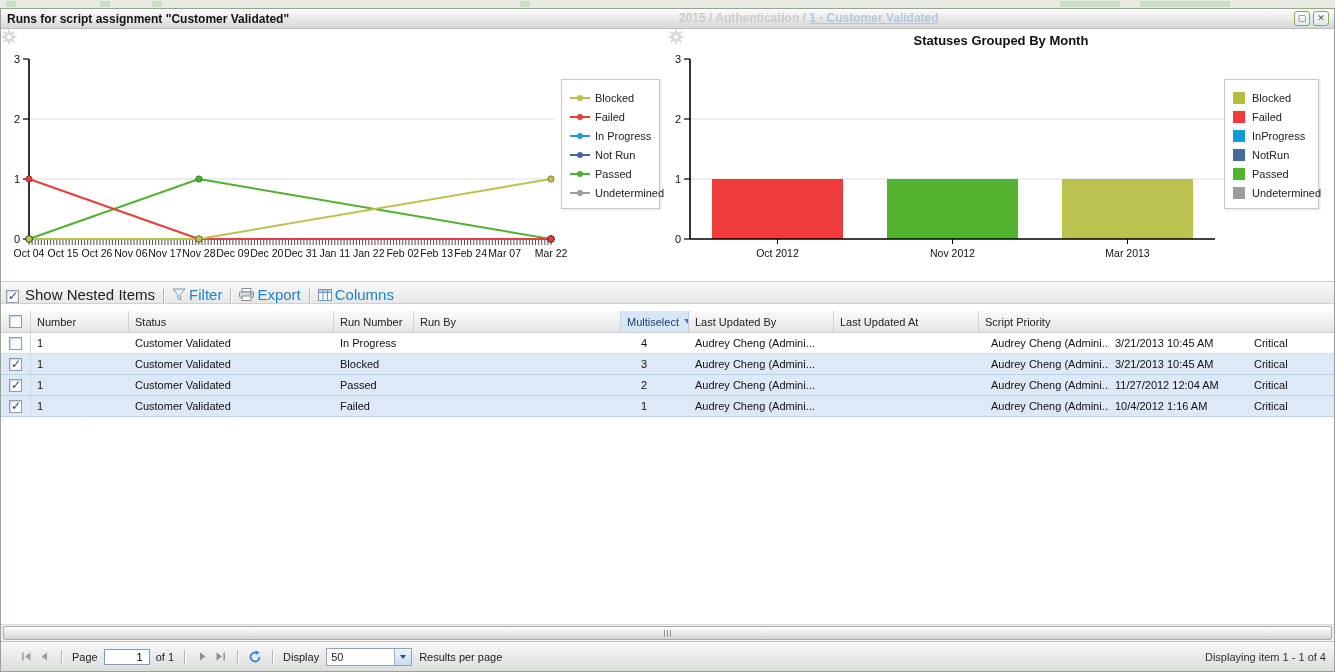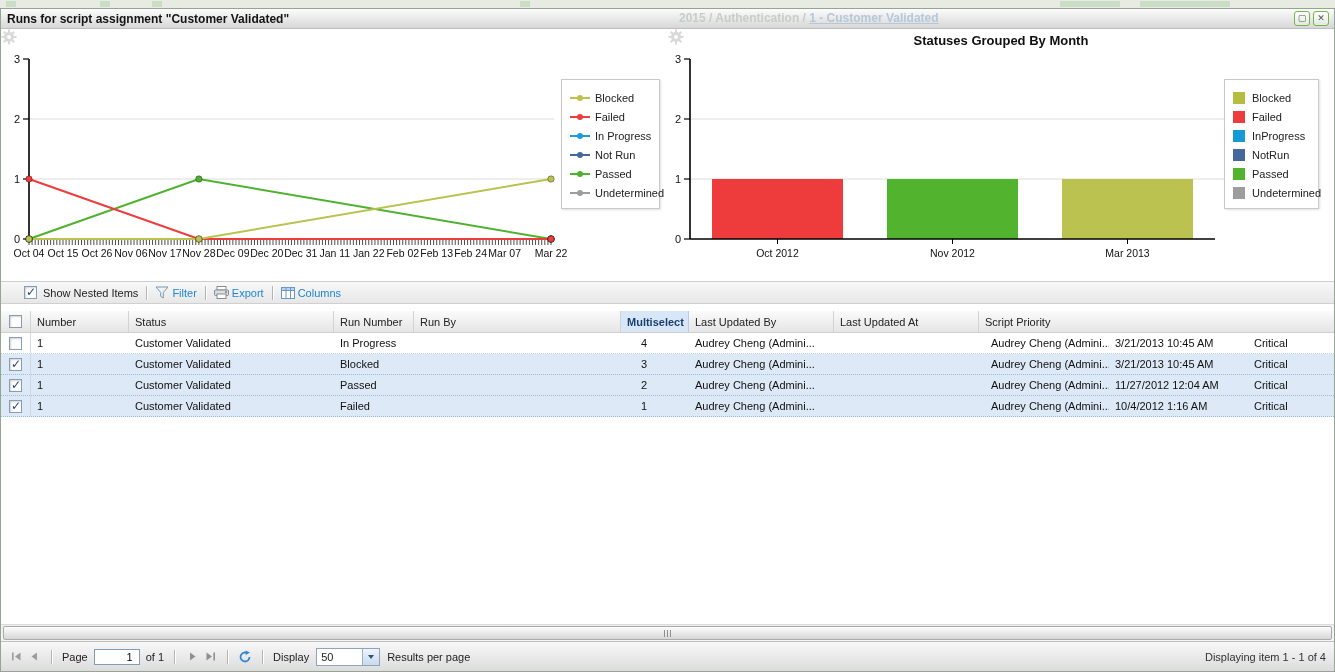--- a/index.html
+++ b/index.html
@@ -46,7 +46,7 @@
 
   
   .toolbar1 { flex:0 0 22px; background:linear-gradient(#f8f8f8,#e7e7e7); border-bottom:1px solid #d0d0d0;
-    display:flex; align-items:center; font-size:11px; color:#222; padding-left:23px; }
+    display:flex; align-items:flex-end; font-size:15px; color:#222; padding-left:5px; }
   .toolbar2 { flex:0 0 22px; background:#f4f4f4; border-bottom:1px solid #dadada;
     display:flex; align-items:center; font-size:11px; padding-left:5px; }
   .tb-link { color:#1d86d2; cursor:pointer; display:flex; align-items:center; gap:3px; }

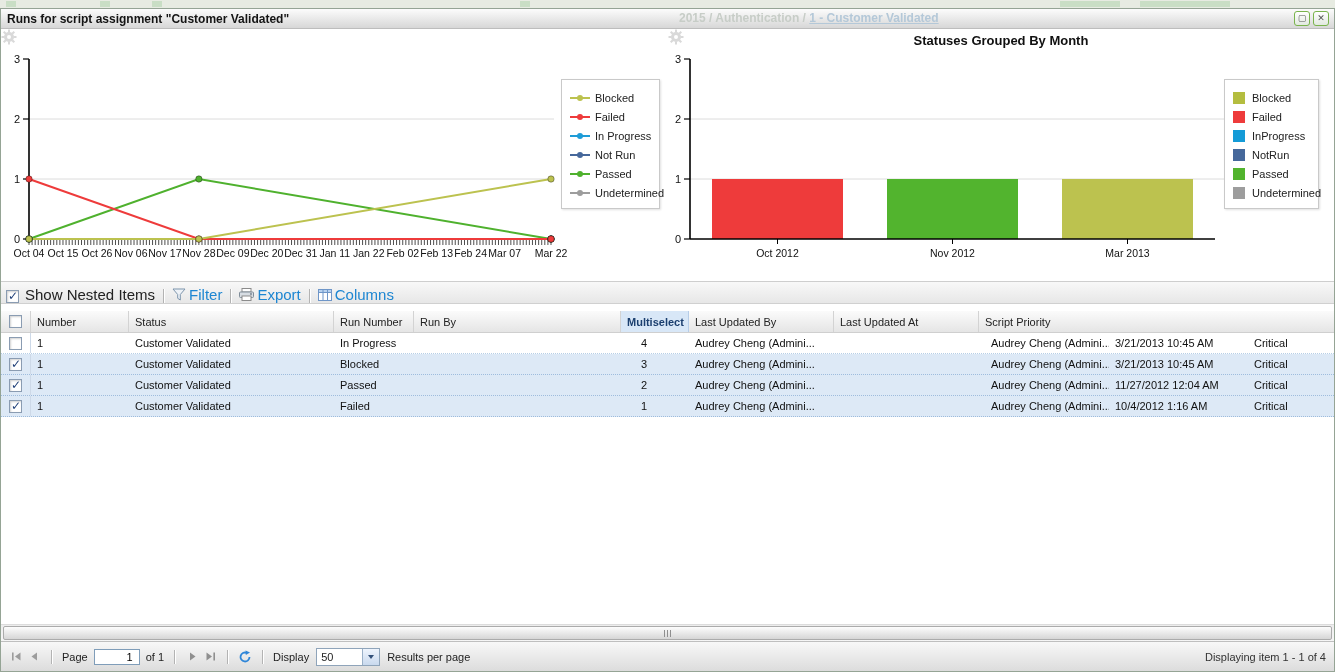--- a/index.html
+++ b/index.html
@@ -63,7 +63,7 @@
   .ghead { flex:0 0 22px; background:linear-gradient(#fbfbfb,#e5e5e5); border-bottom:1px solid #cfcfcf; }
   .ghead .hcell { display:flex; align-items:center; padding-left:6px; font-size:11px; color:#222;
     border-right:1px solid #d3d3d3; white-space:nowrap; overflow:hidden; cursor:pointer; }
-  .ghead .hcell.sorted { background:#d8e7f7; border-right:1px solid #b6cde8; color:#1b3f6f;font-weight:bold; }
+  .ghead .hcell.sorted { background:#d8e7f7; border-right:1px solid #b6cde8; color:#1b3f6f; }
   .sort-arrow { width:0; height:0; border-left:4px solid transparent; border-right:4px solid transparent;
     border-top:5px solid #4a72a8; margin-left:5px; }
   .hsel { display:flex; align-items:center; justify-content:center; border-right:1px solid #d3d3d3; }

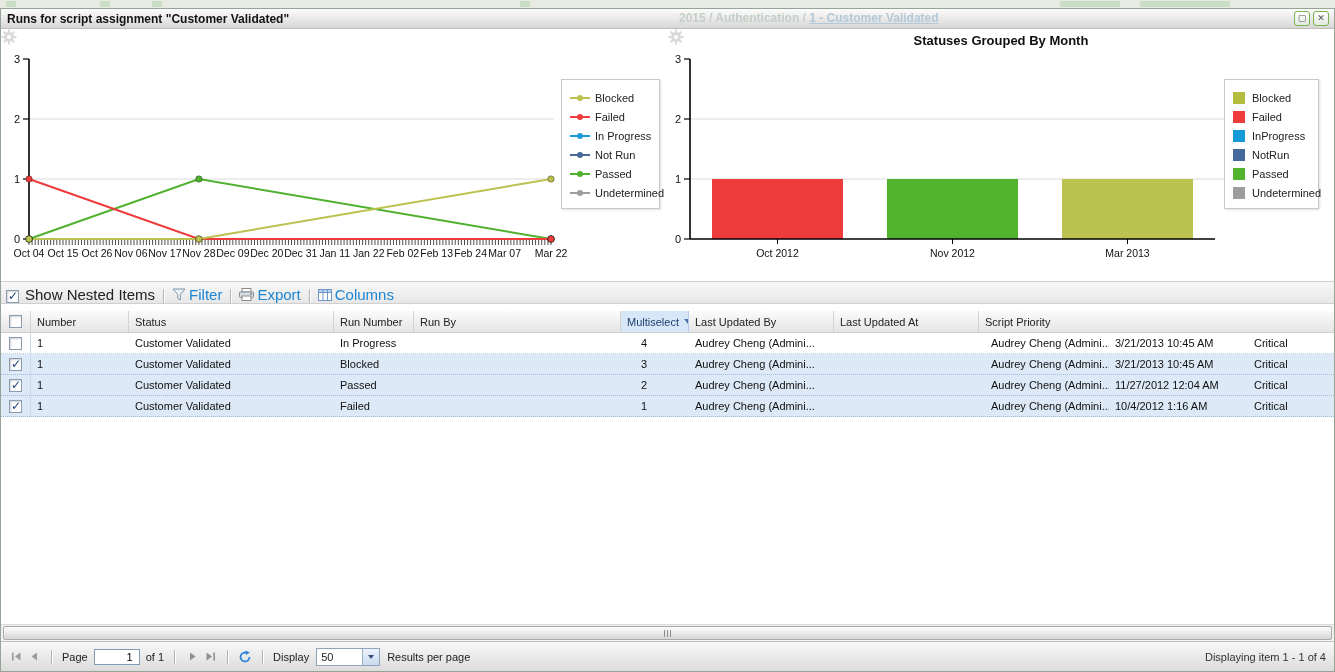--- a/index.html
+++ b/index.html
@@ -85,7 +85,7 @@
 
   
   .pager { flex:0 0 30px; background:linear-gradient(#f8f8f8,#dcdcdc); border-top:1px solid #bfbfbf;
-    display:flex; align-items:center; font-size:11px; color:#222; padding:0 8px 0 6px; }
+    display:flex; align-items:center; font-size:11px; color:#222; padding:0 8px 0 16px; }
   .pg-btn { width:18px; height:18px; display:flex; align-items:center; justify-content:center; cursor:pointer; }
   .page-input { width:46px; height:16px; border:1px solid #7f9db9; font-size:11px; text-align:right;
     padding-right:6px; margin:0 4px; font-family:"Liberation Sans",sans-serif; }

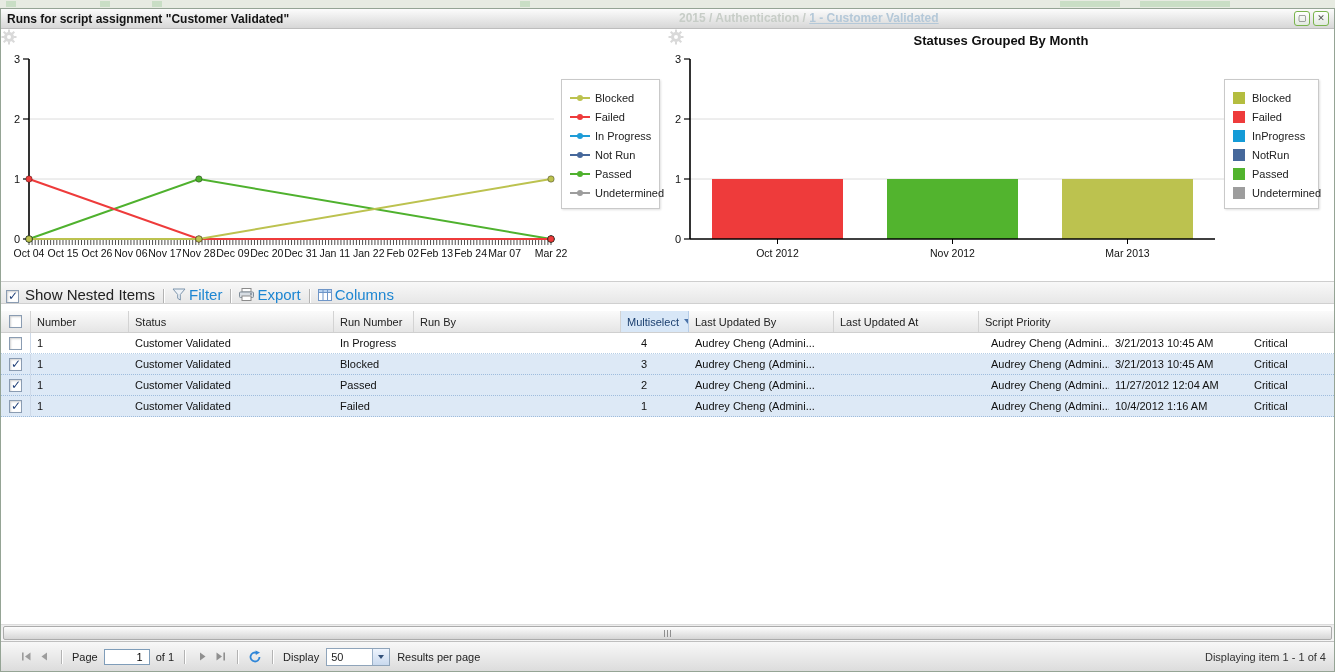--- a/index.html
+++ b/index.html
@@ -89,7 +89,7 @@
   .pg-btn { width:18px; height:18px; display:flex; align-items:center; justify-content:center; cursor:pointer; }
   .page-input { width:46px; height:16px; border:1px solid #7f9db9; font-size:11px; text-align:right;
     padding-right:6px; margin:0 4px; font-family:"Liberation Sans",sans-serif; }
-  .combo { display:flex; width:64px; height:18px; border:1px solid #8fa4ba; background:#fff;
+  .combo { display:flex; width:86px; height:18px; border:1px solid #8fa4ba; background:#fff;
     margin:0 5px; cursor:pointer; }
   .combo .val { flex:1; font-size:11px; padding:2px 0 0 4px; }
   .combo .btn { flex:0 0 17px; background:linear-gradient(#eef4fd,#c9d9ee); border-left:1px solid #9ab0c8;

